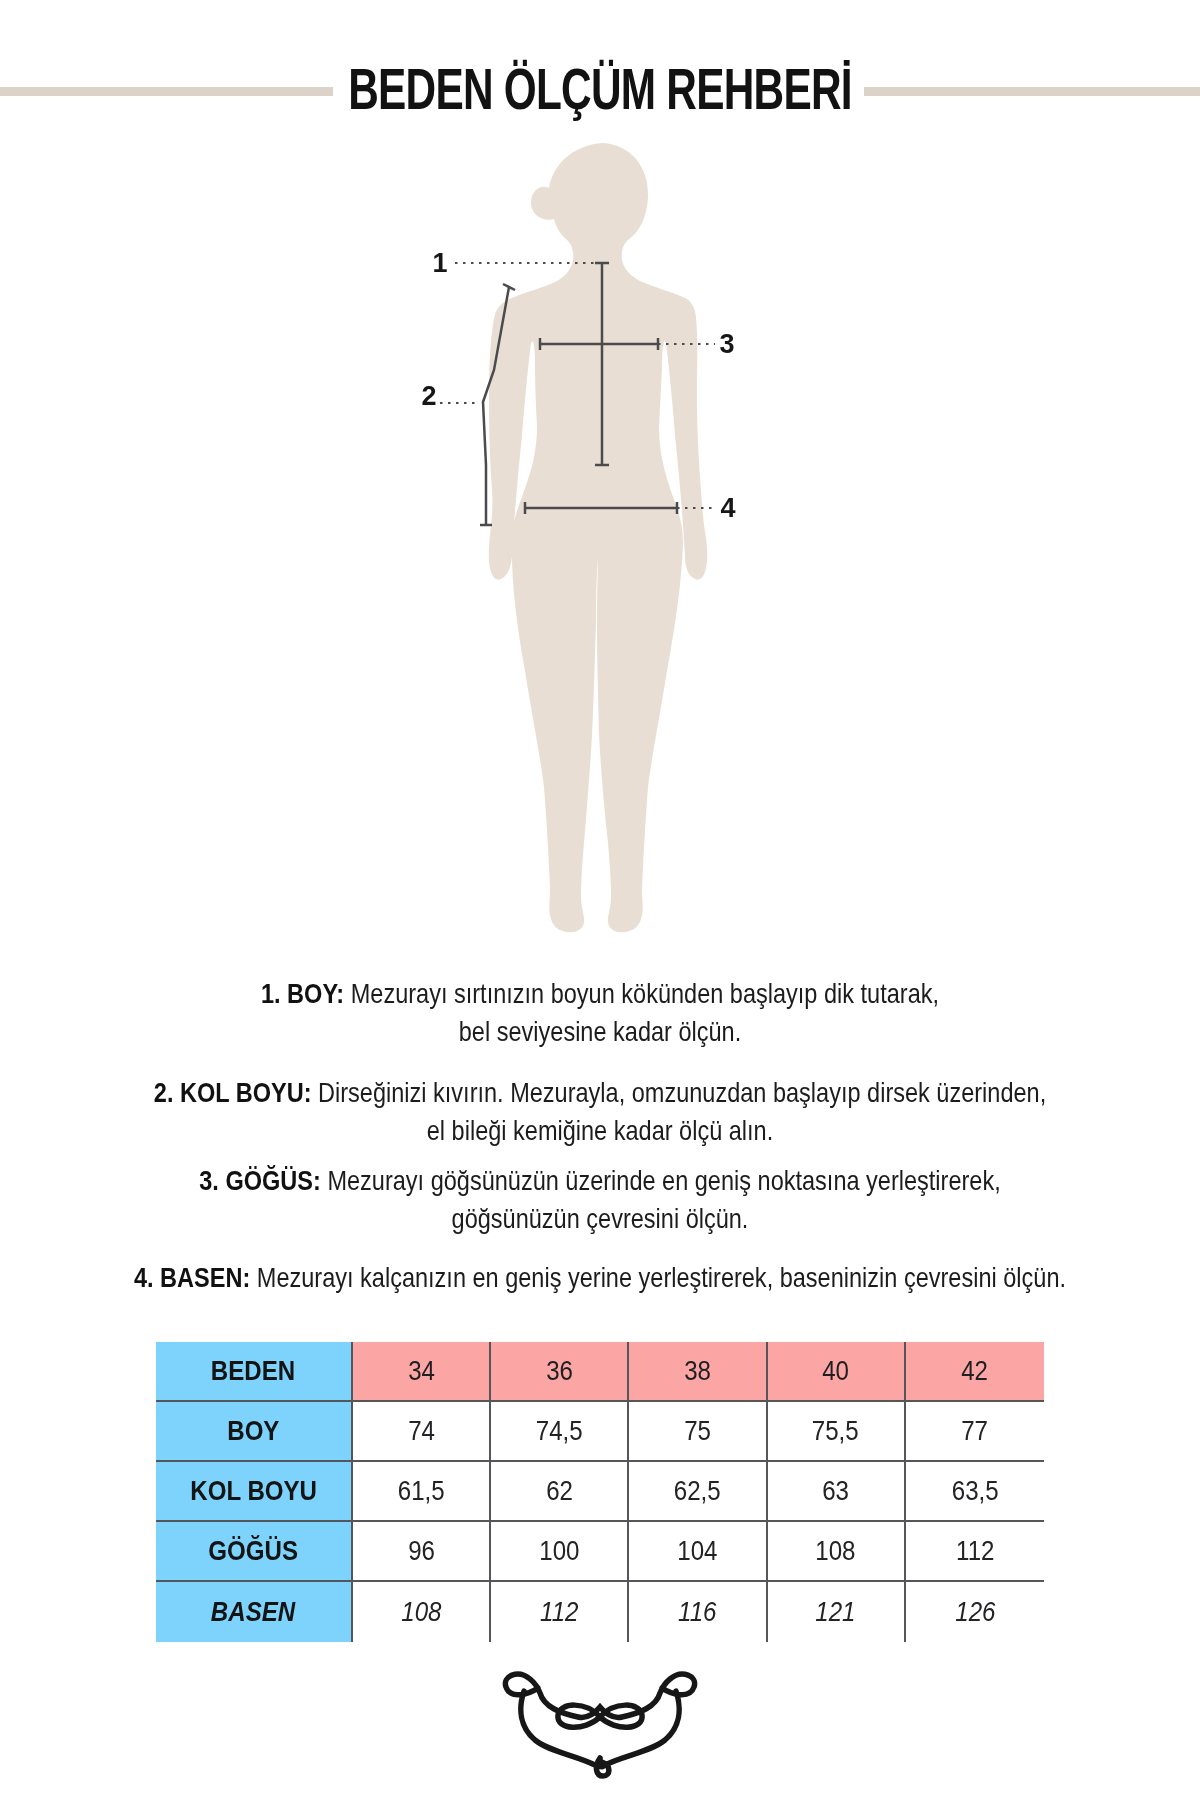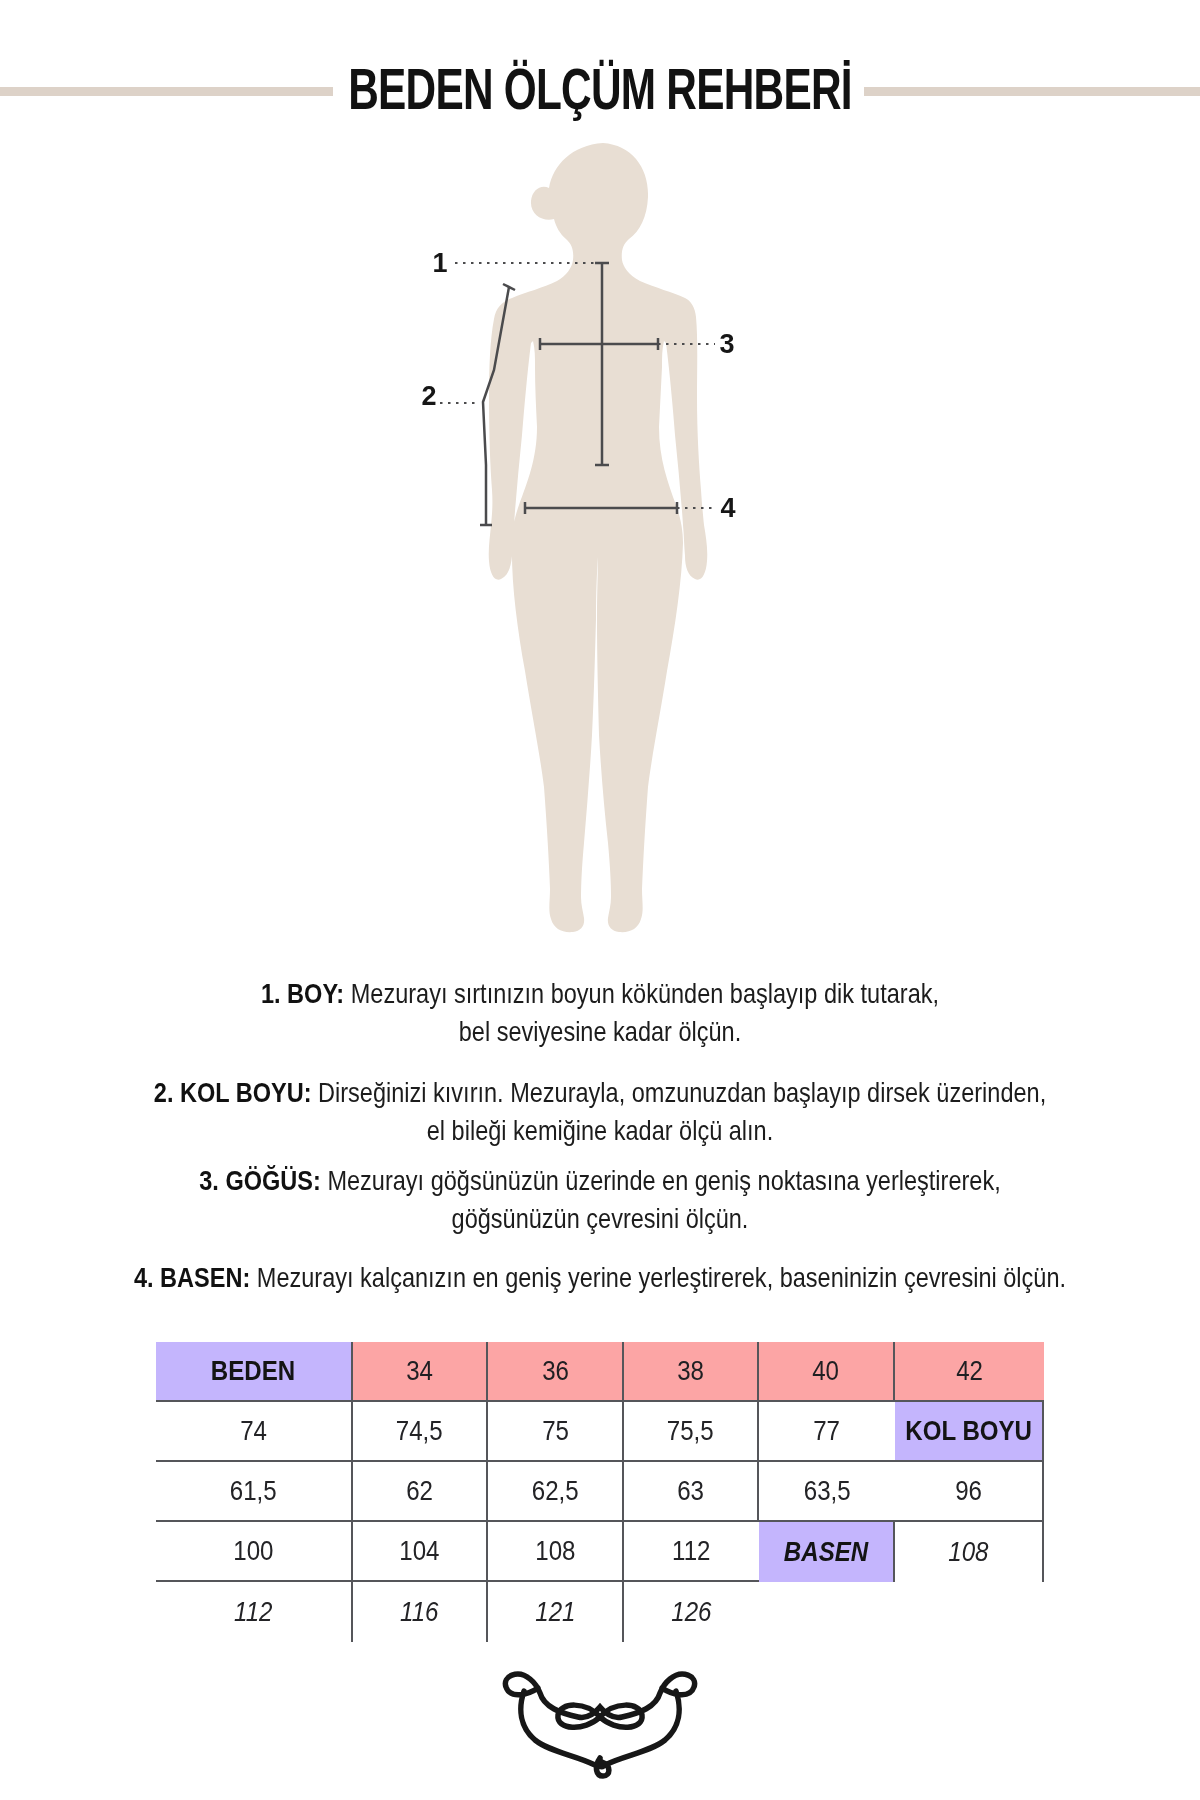--- a/index.html
+++ b/index.html
@@ -46,7 +46,7 @@
   }
   .size-table .cell.last-col{border-right:none;}
   .size-table .cell.last-row{border-bottom:none;font-style:italic;}
-  .size-table .rowlabel{background:#c4b5fd;font-weight:bold;color:#141414;}
+  .size-table .rowlabel{background:#7dd3fc;font-weight:bold;color:#141414;}
   .size-table .headval{background:#fca5a5;color:#1f1f22;}
   .size-table .val{background:#ffffff;color:#232326;}
   .cnd{display:inline-block;transform:scaleX(0.86);white-space:nowrap;}

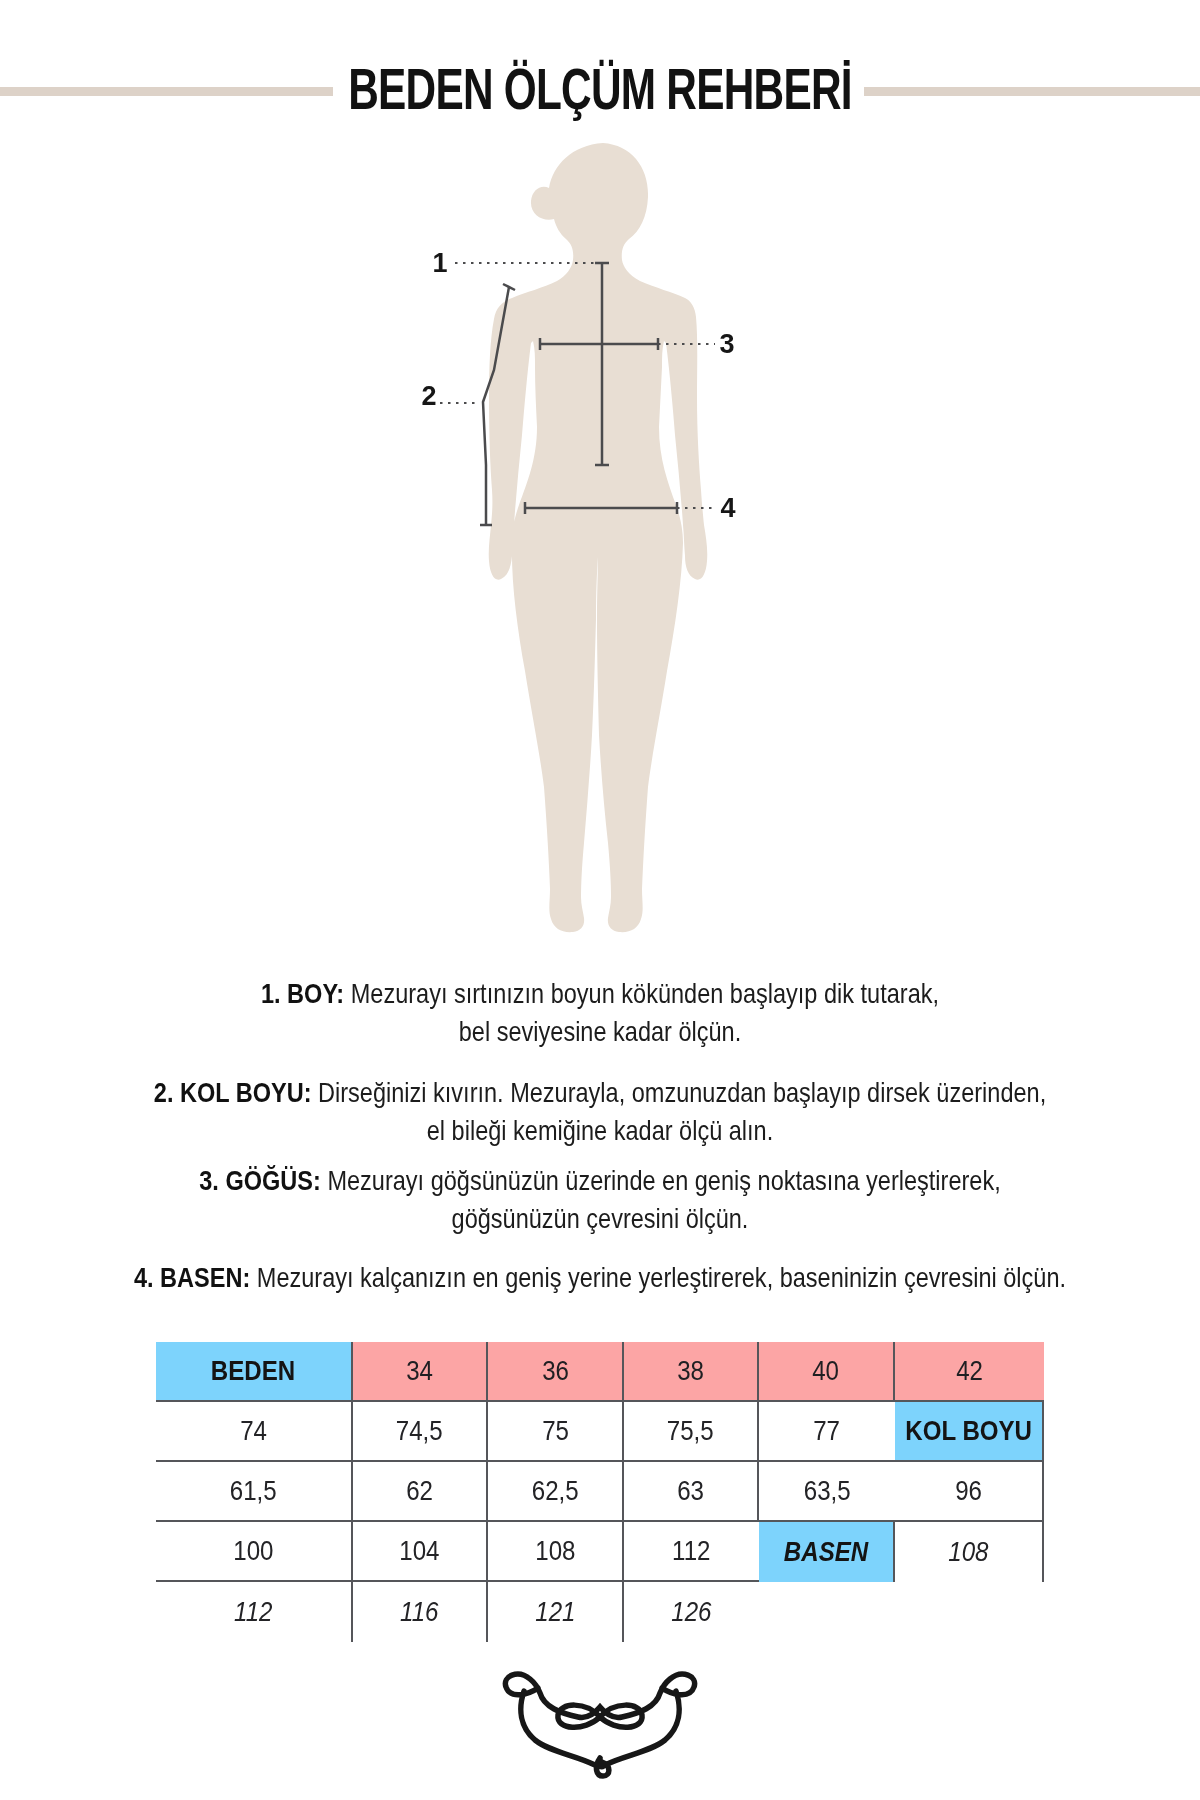--- a/index.html
+++ b/index.html
@@ -195,6 +195,9 @@
       <span class="cnd">42</span>
     </div>
 
+  <div class="cell rowlabel">
+      <span class="cnd">BOY</span>
+    </div>
   <div class="cell val">
       <span class="cnd">74</span>
     </div>

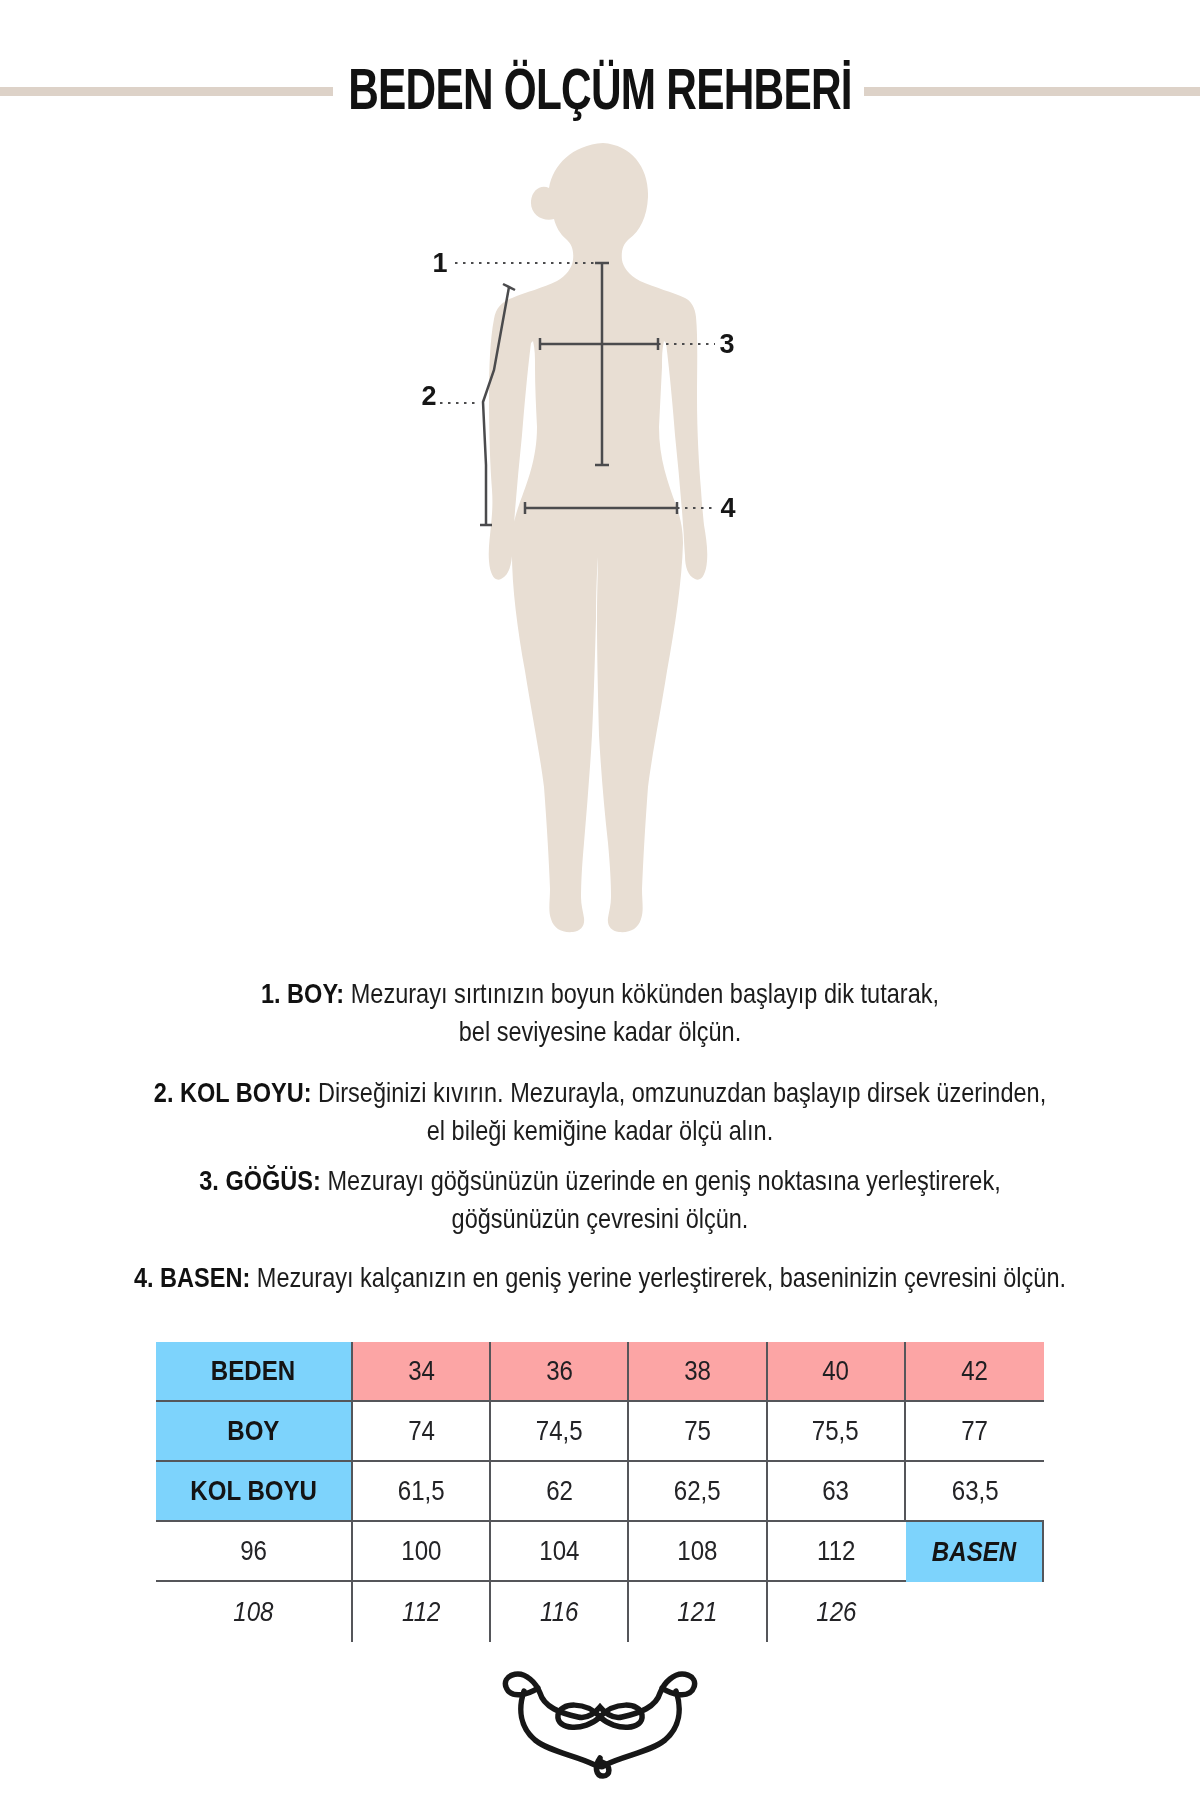--- a/index.html
+++ b/index.html
@@ -233,6 +233,9 @@
       <span class="cnd">63,5</span>
     </div>
 
+  <div class="cell rowlabel">
+      <span class="cnd">GÖĞÜS</span>
+    </div>
   <div class="cell val">
       <span class="cnd">96</span>
     </div>

